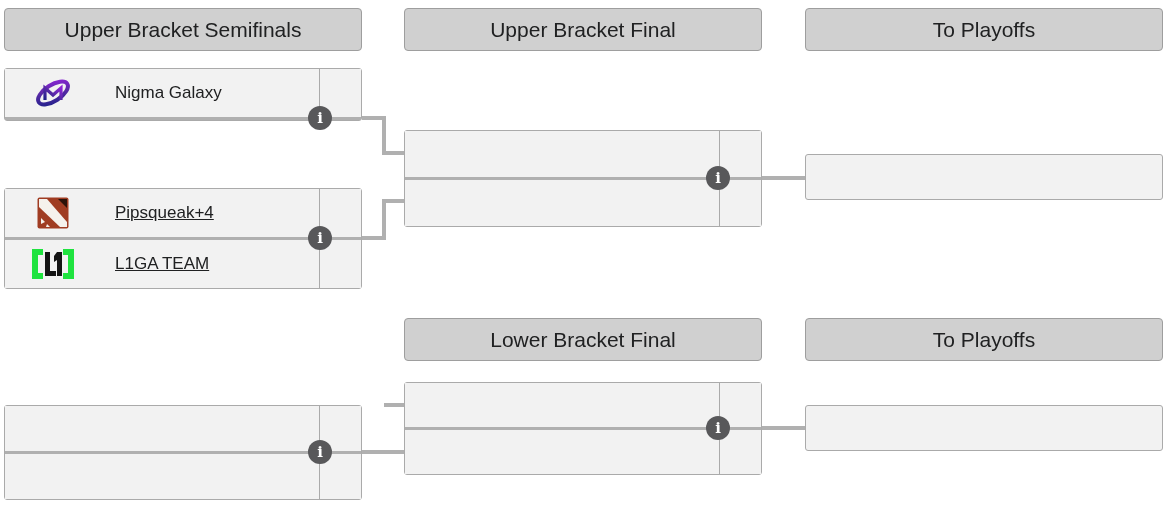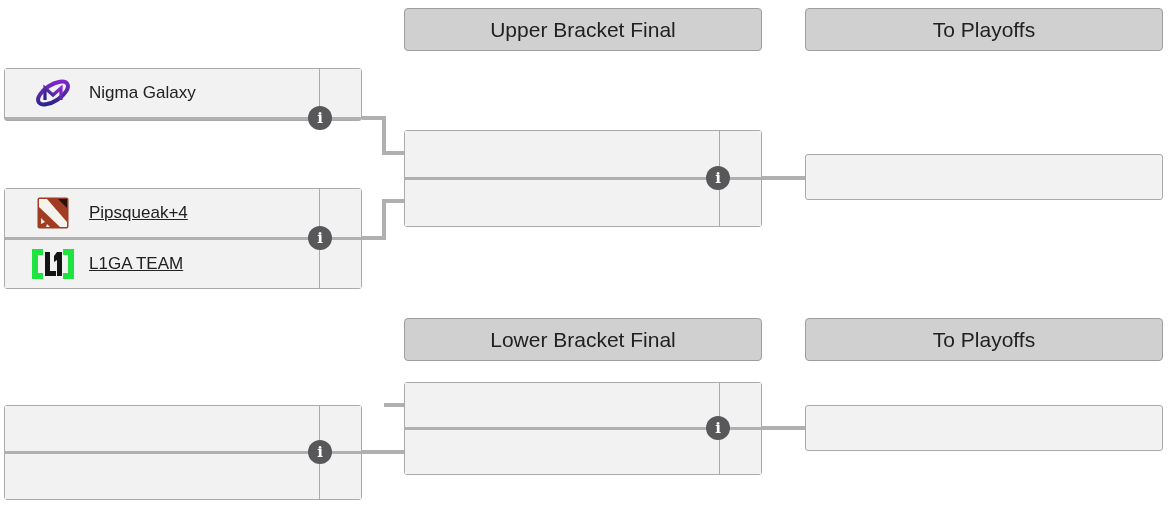--- a/index.html
+++ b/index.html
@@ -116,6 +116,7 @@
 
 <div id="stage">
 
+  <div class="hdr" style="left:4px; top:8px; width:358px;">Upper Bracket Semifinals</div>
   <div class="hdr" style="left:404px; top:8px; width:358px;">Upper Bracket Final</div>
   <div class="hdr" style="left:805px; top:8px; width:358px;">To Playoffs</div>
 

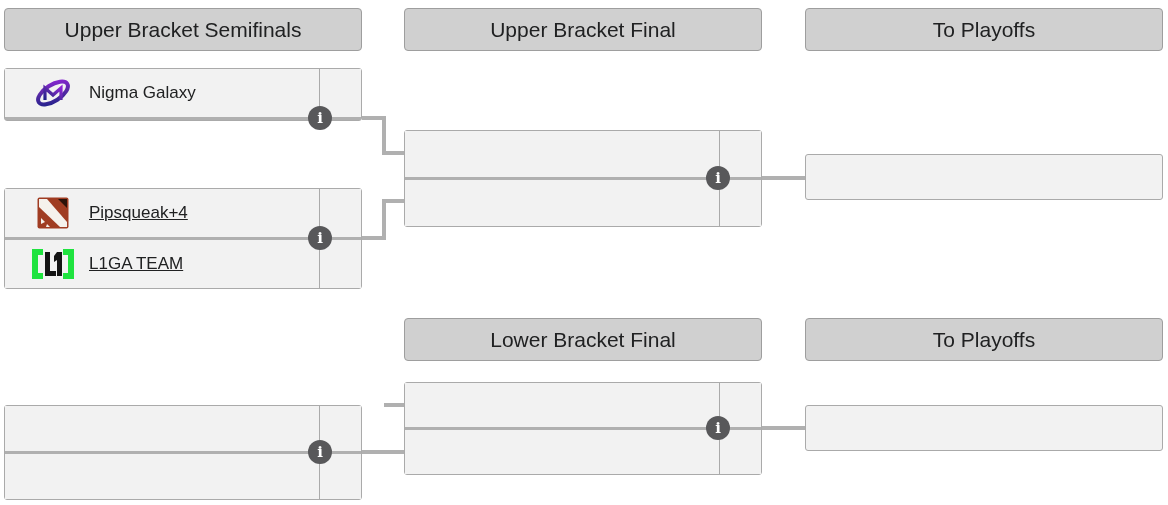--- a/index.html
+++ b/index.html
@@ -56,7 +56,7 @@
     justify-content: center;
   }
   .name {
-    margin-left: 14px;
+    margin-left: 40px;
     font-size: 17px;
     white-space: nowrap;
   }

